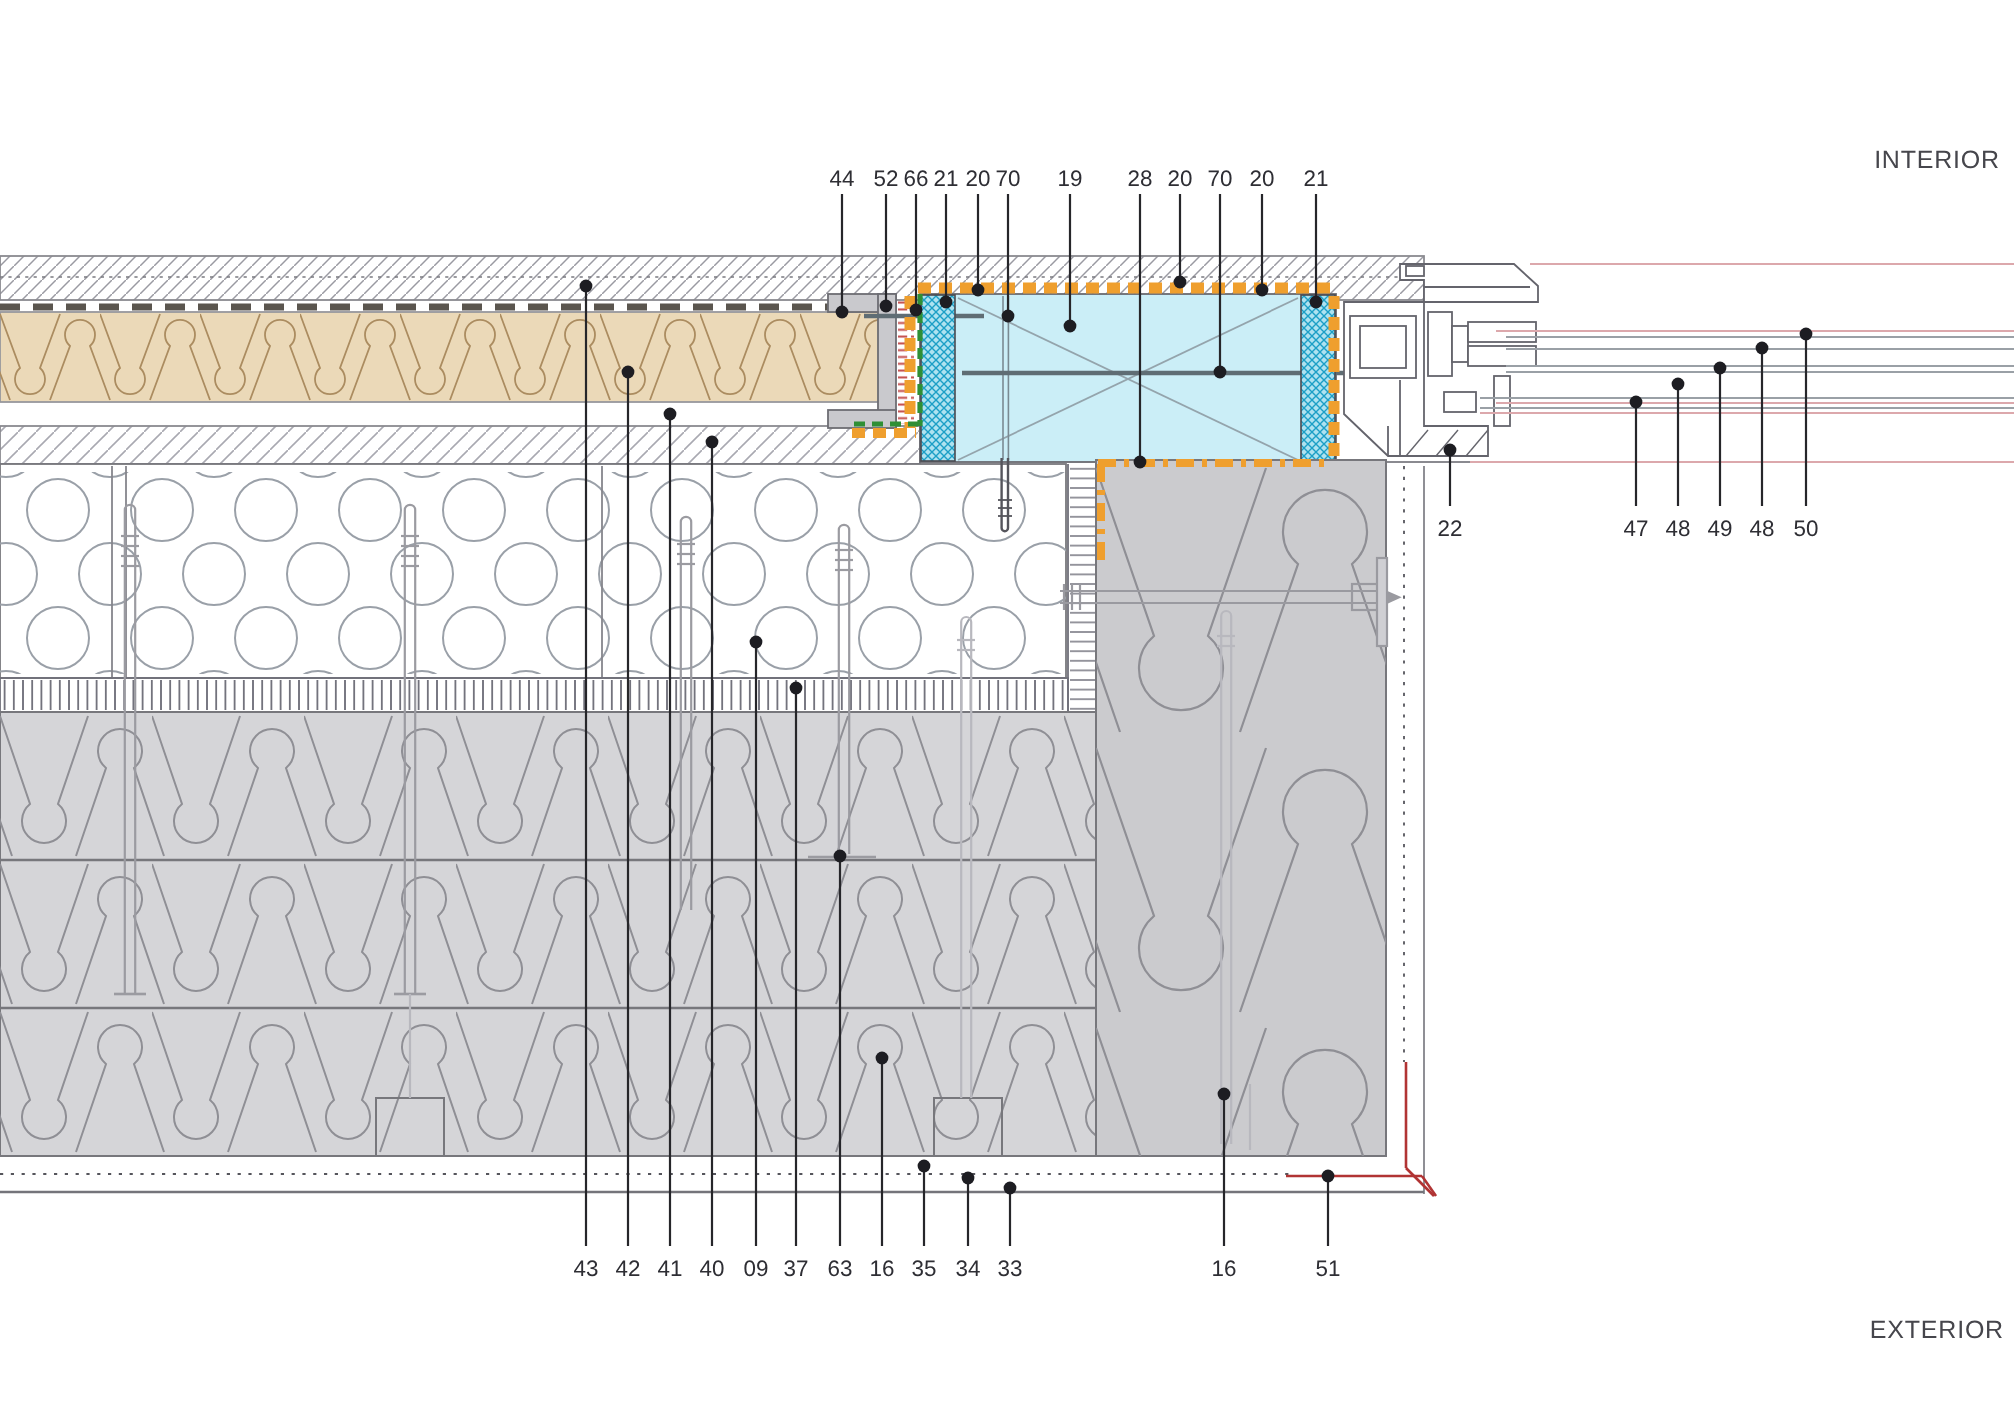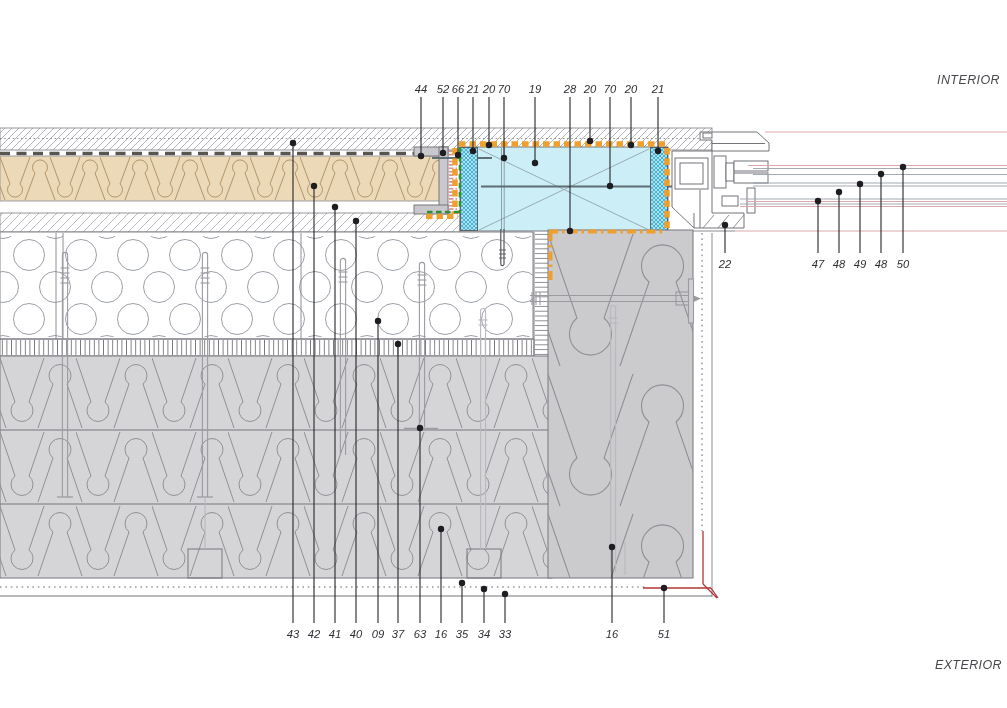--- a/index.html
+++ b/index.html
@@ -4,7 +4,7 @@
 <style>
   html,body{margin:0;padding:0;background:#ffffff;}
   .canvas{position:relative;width:1007px;height:708px;background:#fff;overflow:hidden;
-          font-family:"Liberation Sans", sans-serif;font-style:italic;}
+          font-family:"Liberation Sans", sans-serif;}
   svg{display:block;}
   text{font-family:"Liberation Sans", sans-serif;}
   .callout-label{font-size:11.2px;fill:#2e2e34;}

